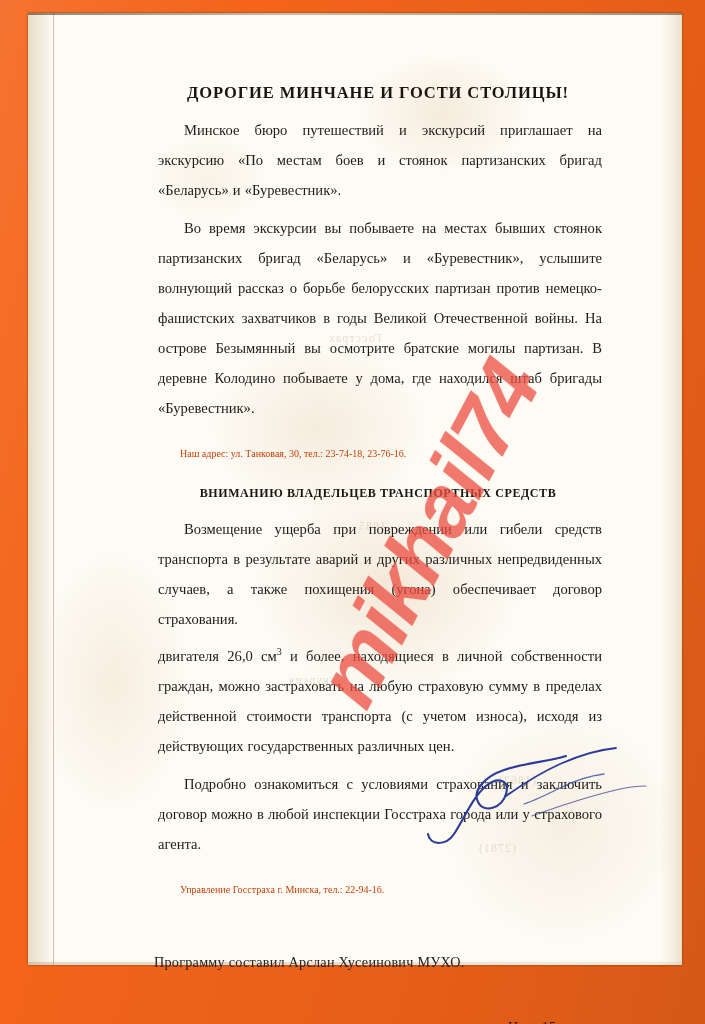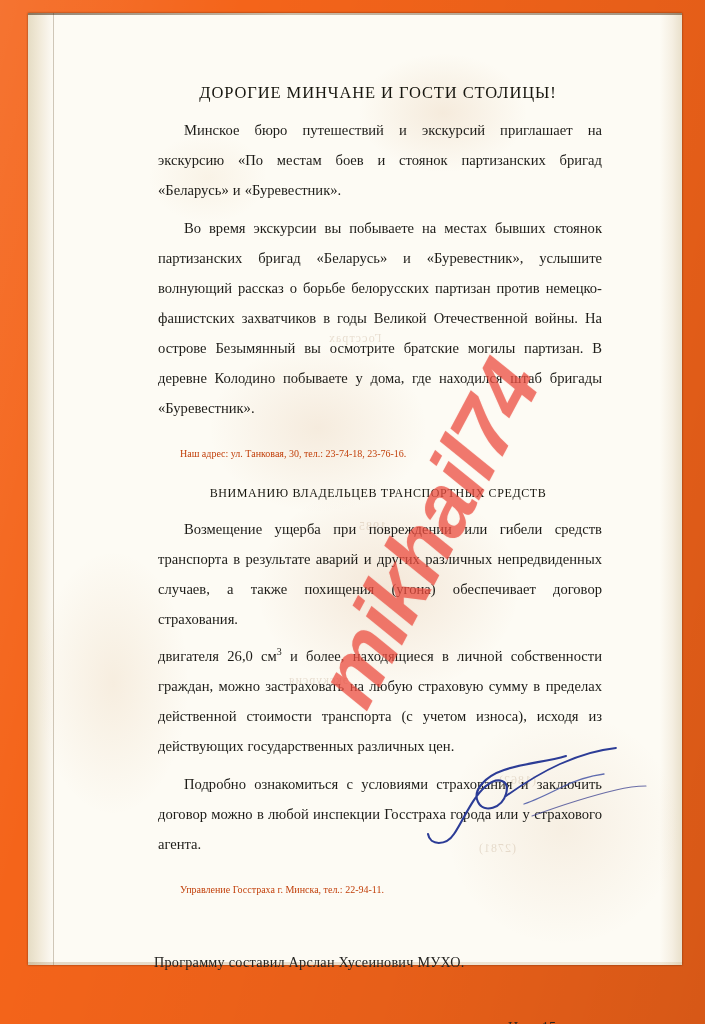--- a/index.html
+++ b/index.html
@@ -135,7 +135,7 @@
   h1.heading {
     font-family: "Liberation Serif", "DejaVu Serif", serif;
     font-size: 16.5px;
-    font-weight: normal;
+    font-weight: bold;
     letter-spacing: 0.9px;
     text-align: center;
     margin: 0 0 12px 0;

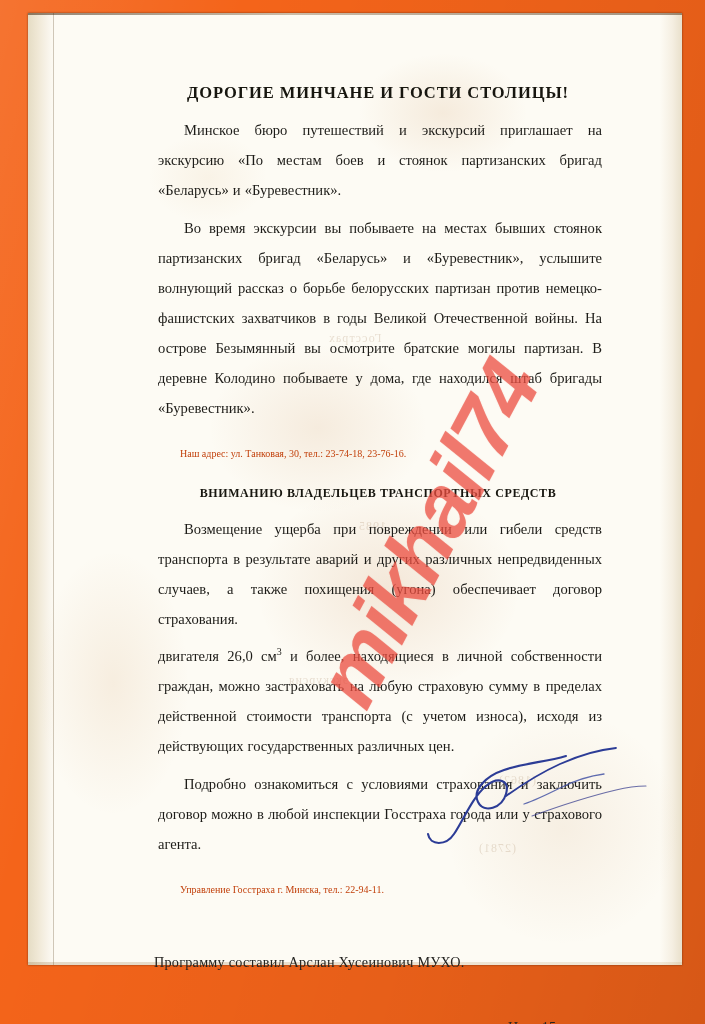--- a/index.html
+++ b/index.html
@@ -281,7 +281,7 @@
 
       <p class="para">Подробно ознакомиться с условиями страхования и заключить договор можно в любой инспекции Госстраха города или у страхового агента.</p>
 
-      <p class="addr">Управление Госстраха г. Минска, тел.: 22-94-11.</p>
+      <p class="addr">Управление Госстраха г. Минска, тел.: 22-94-16.</p>
 
       <div class="signature-block">Программу составил Арслан Хусеинович МУХО.</div>
 

